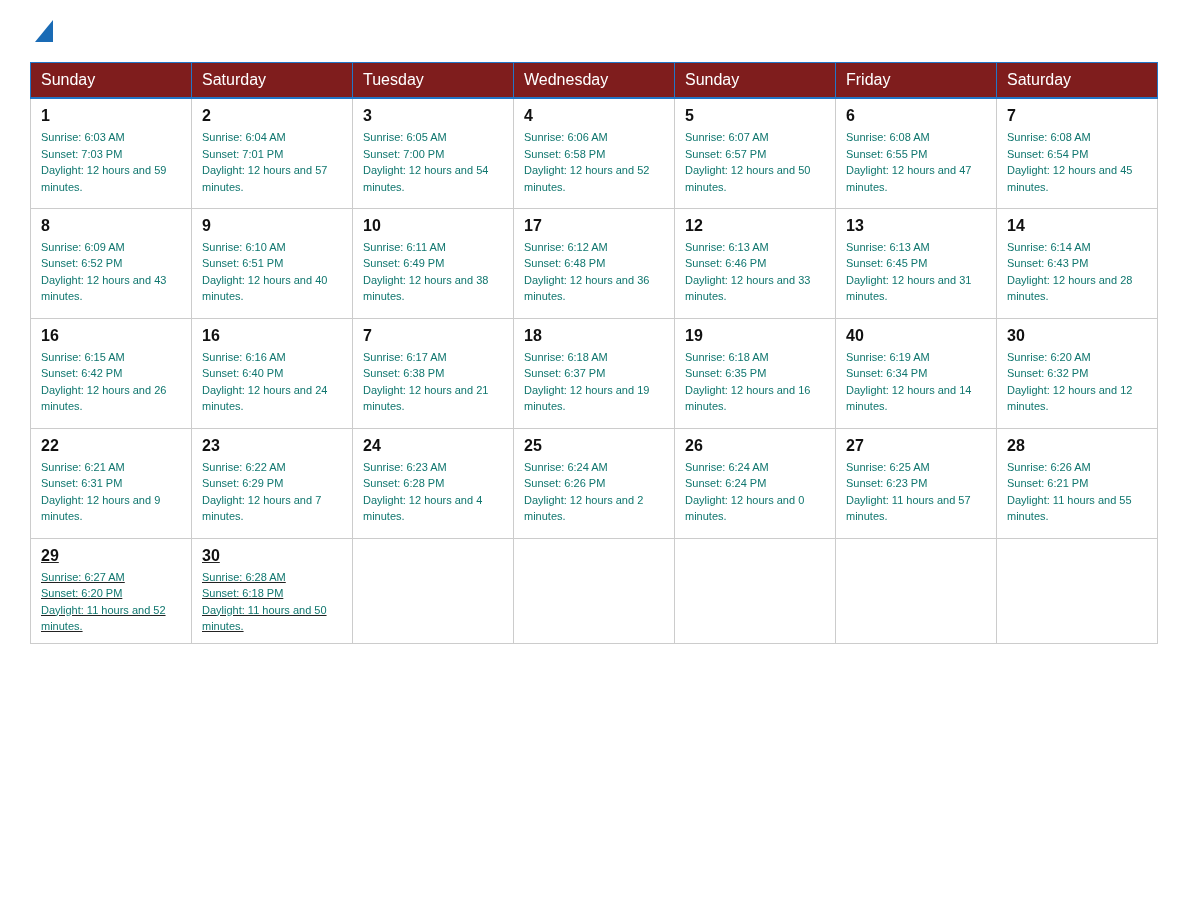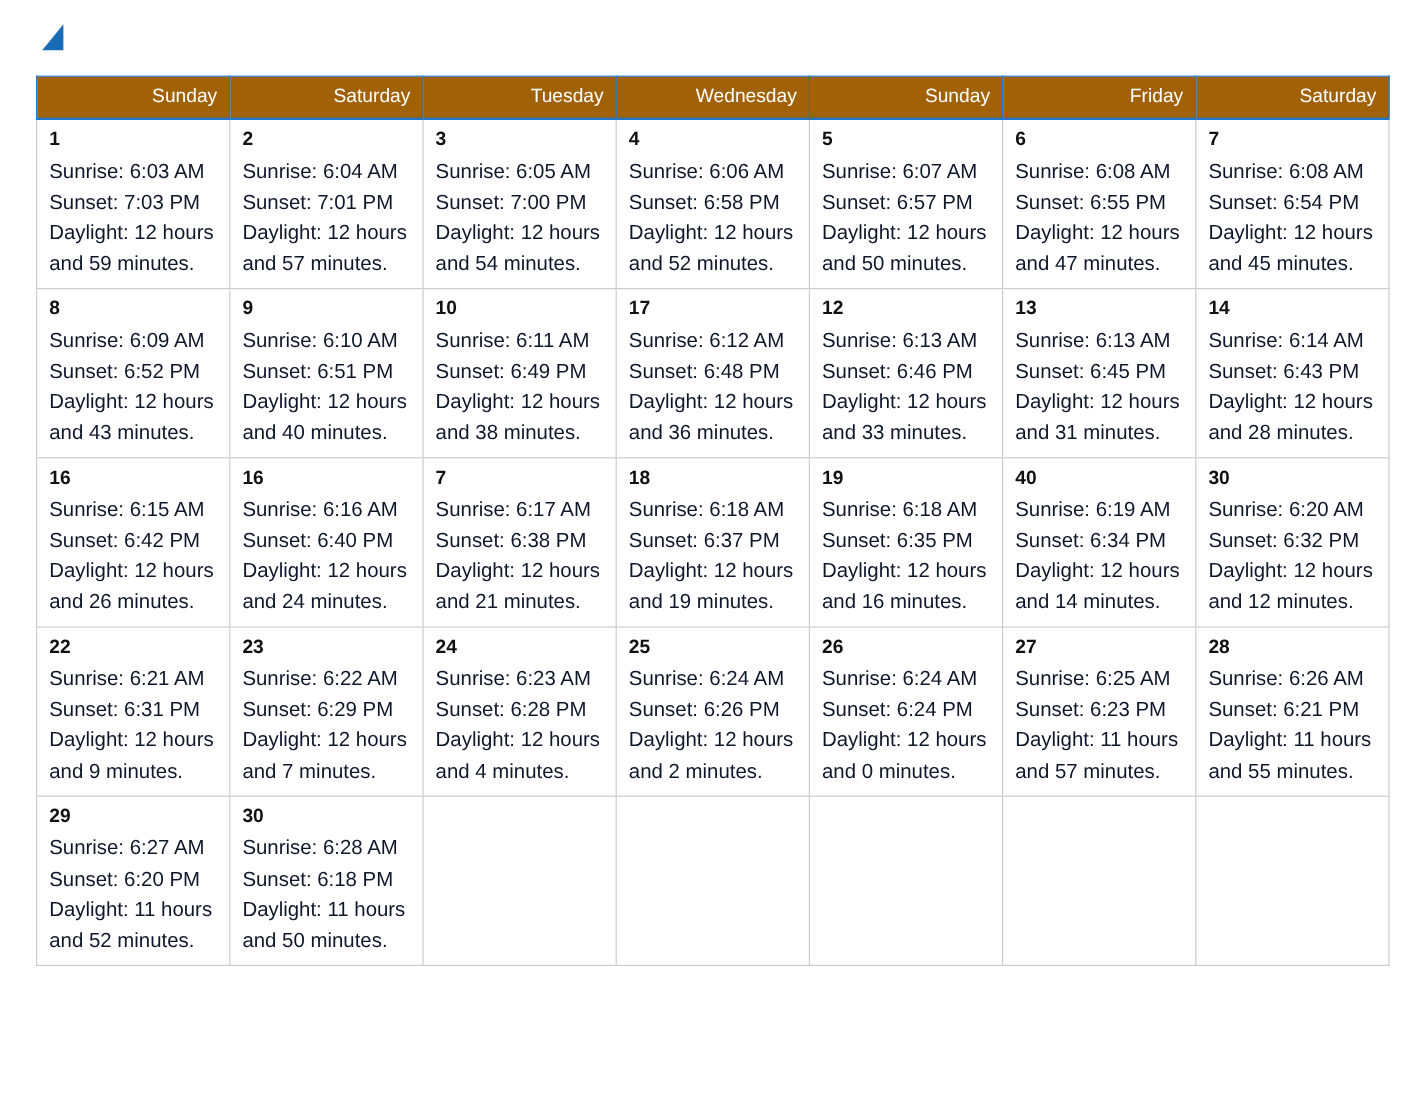--- a/index.html
+++ b/index.html
@@ -50,12 +50,12 @@
       table-layout: fixed;
     }
     .calendar-table th {
-      background-color: #a16207;
+      background-color: #7f1d1d;
       color: #fff;
       font-size: 16px;
       font-weight: normal;
       padding: 8px 10px;
-      text-align: right;
+      text-align: left;
       border: 1px solid #2176c7;
     }
     .calendar-table td {

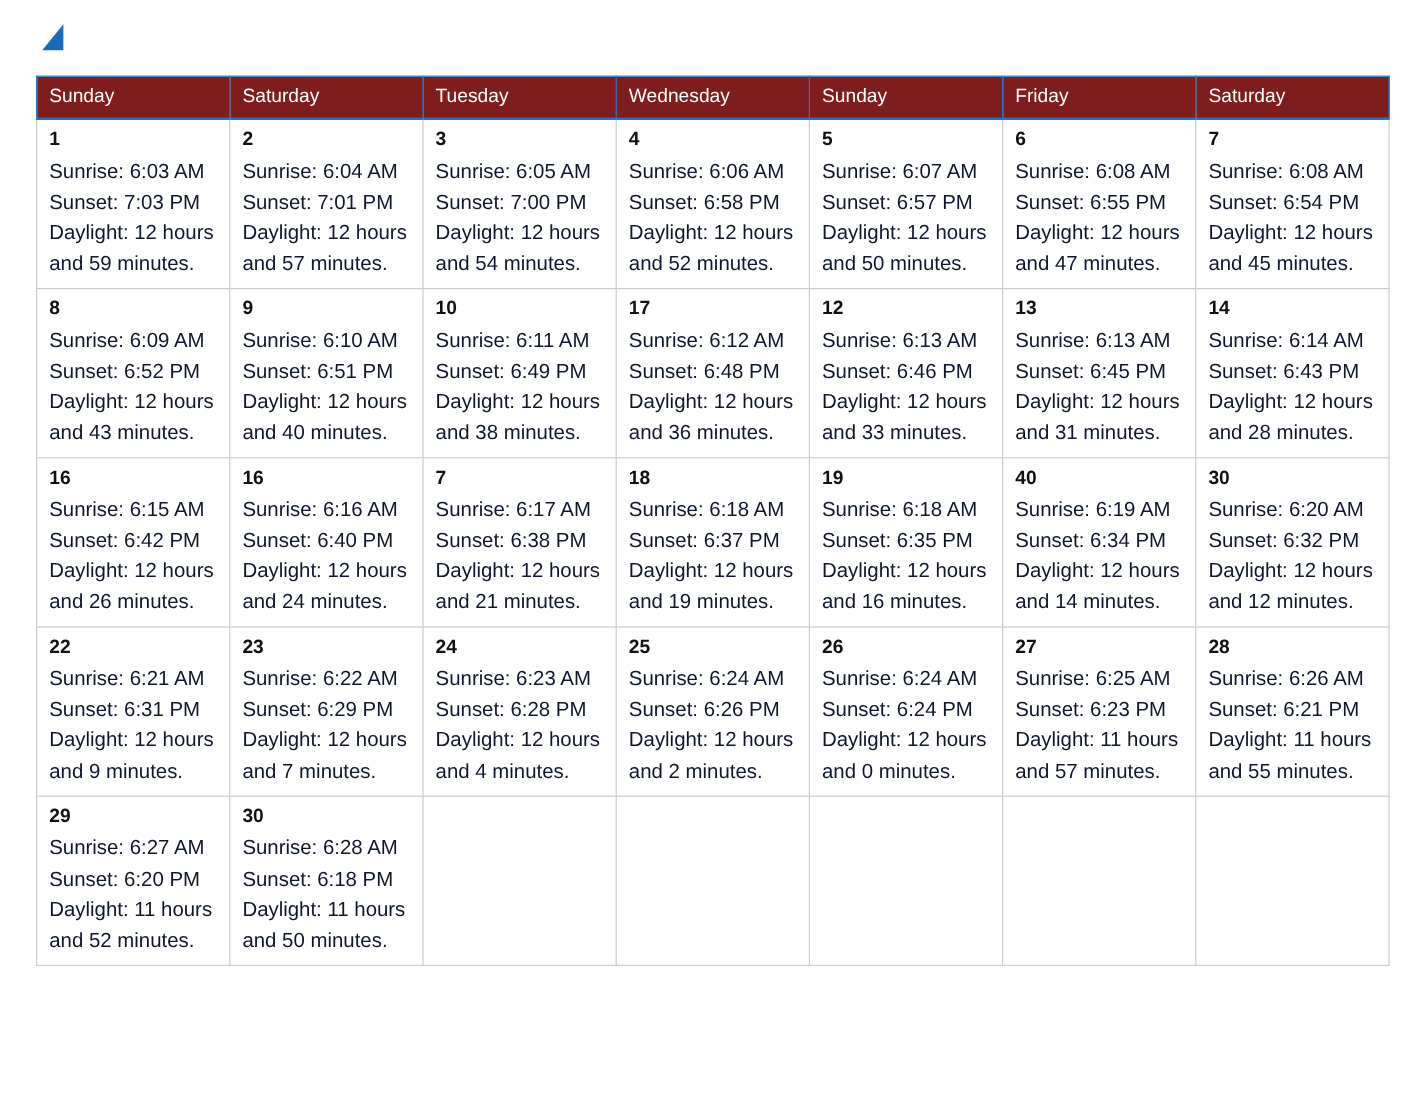--- a/index.html
+++ b/index.html
@@ -76,9 +76,9 @@
       color: #111;
     }
     .day-info {
-      font-size: 17px;
+      font-size: 11px;
       line-height: 1.5;
-      color: #0f172a;
+      color: #0f766e;
     }
   </style>
 </head>

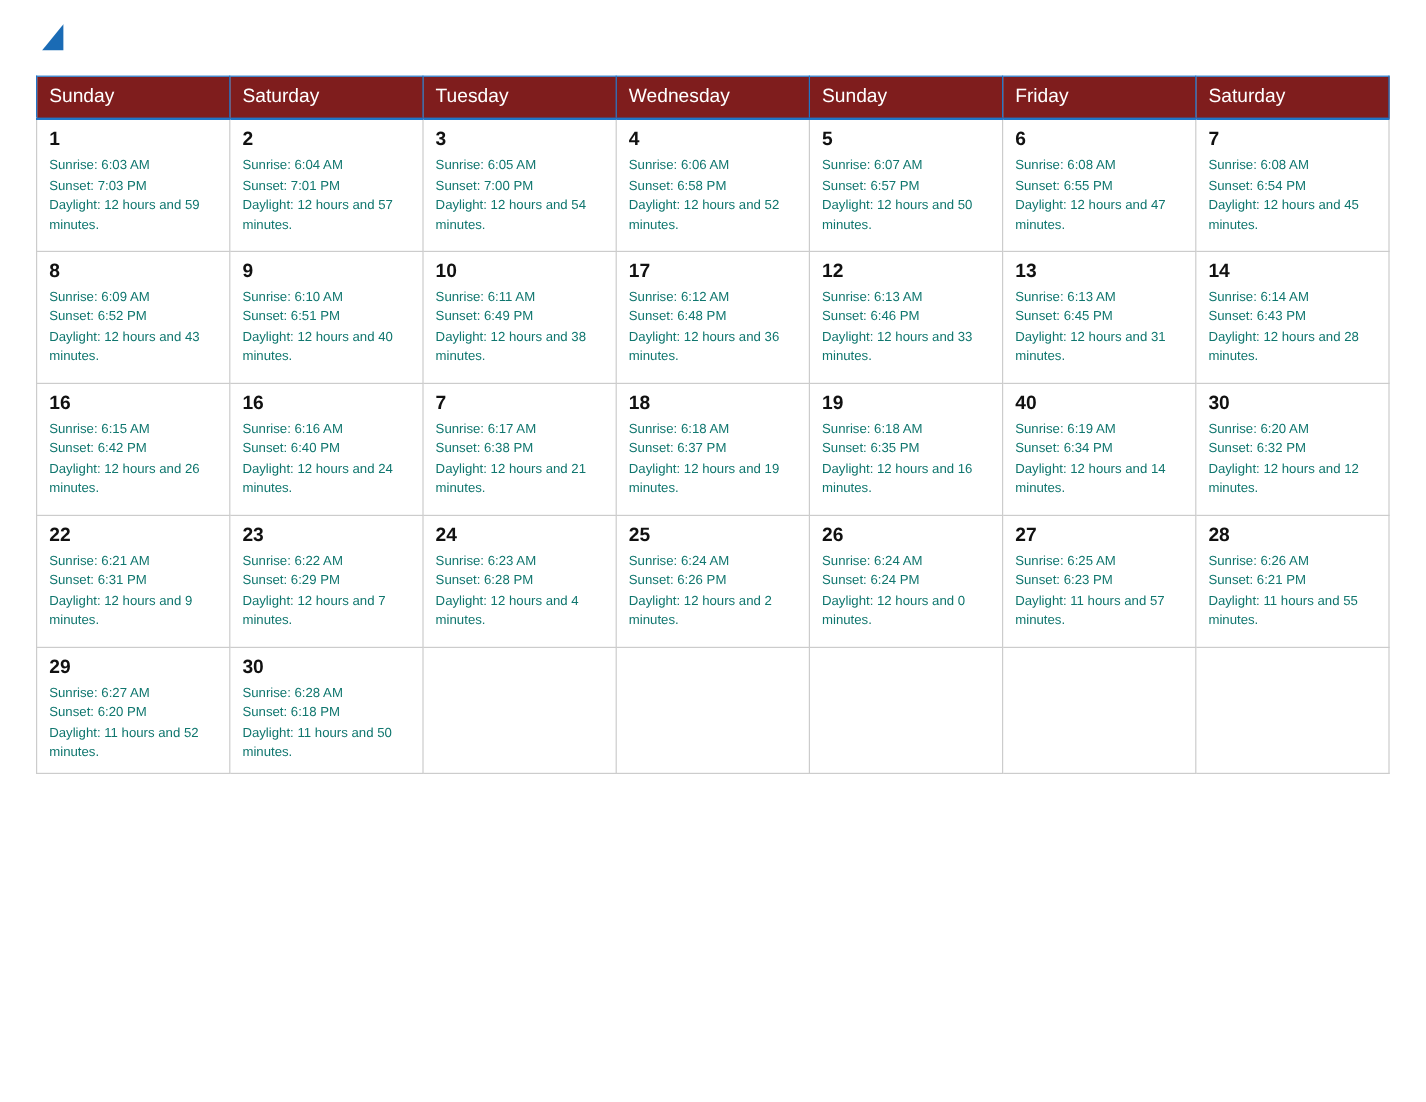--- a/index.html
+++ b/index.html
@@ -68,6 +68,7 @@
     }
     .calendar-table tr:last-child td {
       height: 90px;
+      text-decoration: underline;
     }
     .day-number {
       font-size: 16px;

